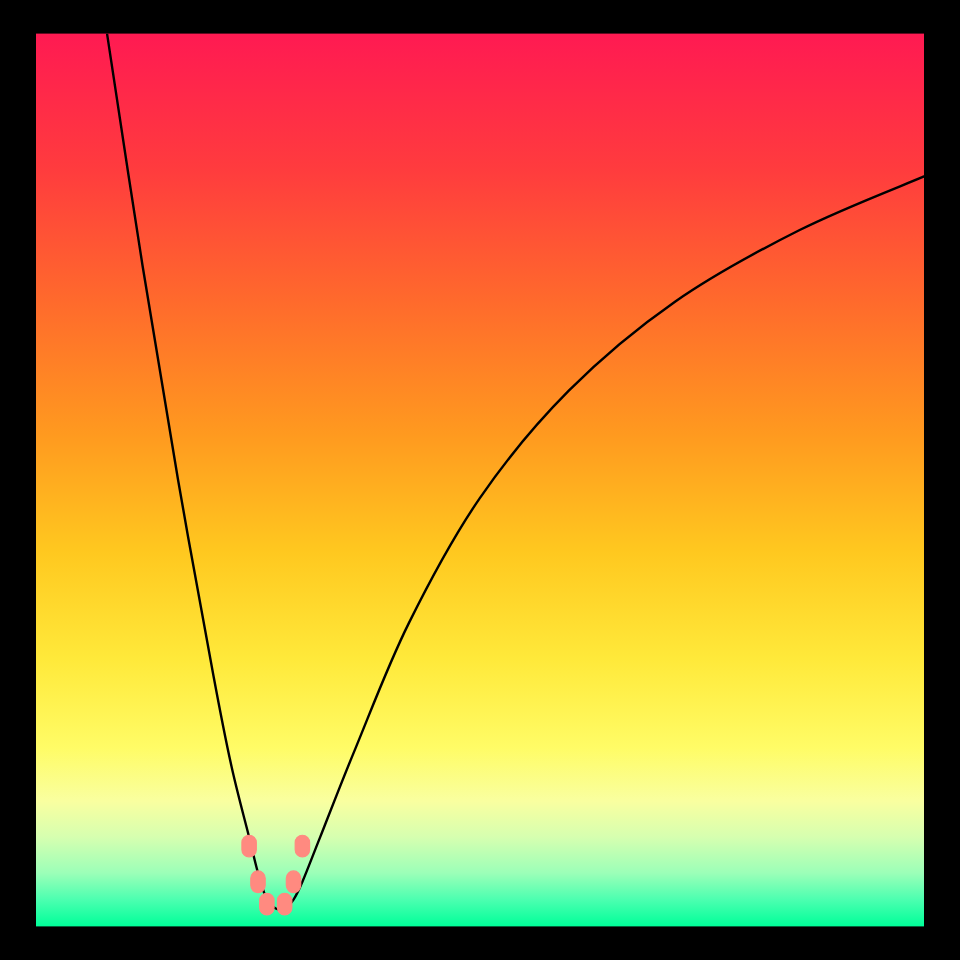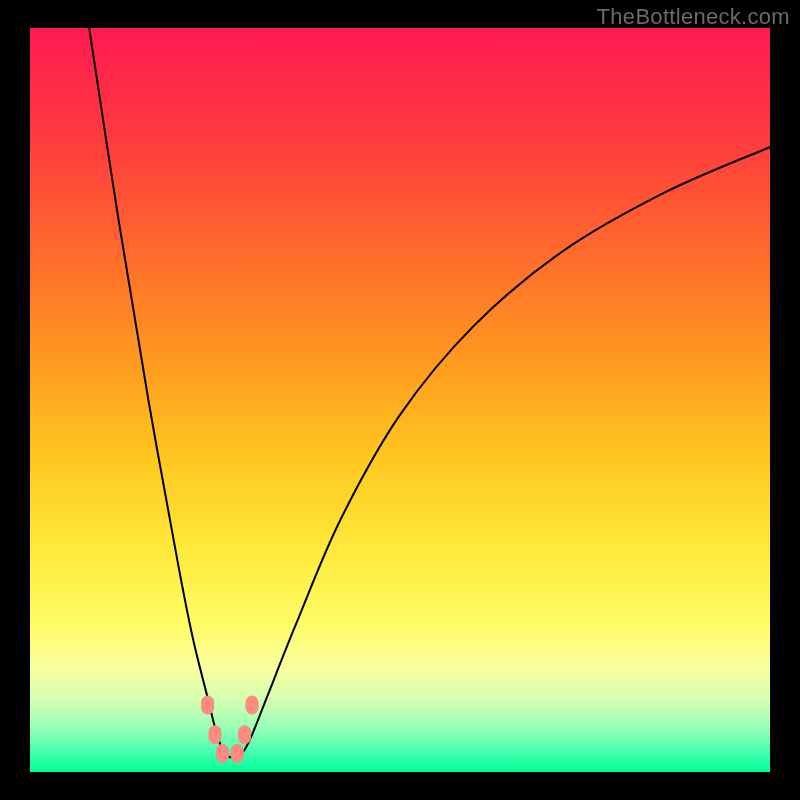--- a/index.html
+++ b/index.html
@@ -74,7 +74,6 @@
 <body>
 
 <div class="stage">
-  <div class="watermark">TheBottleneck.com</div>
 
   <div class="plot-area">
     <svg class="curve" viewBox="0 0 740 744" preserveAspectRatio="none">

